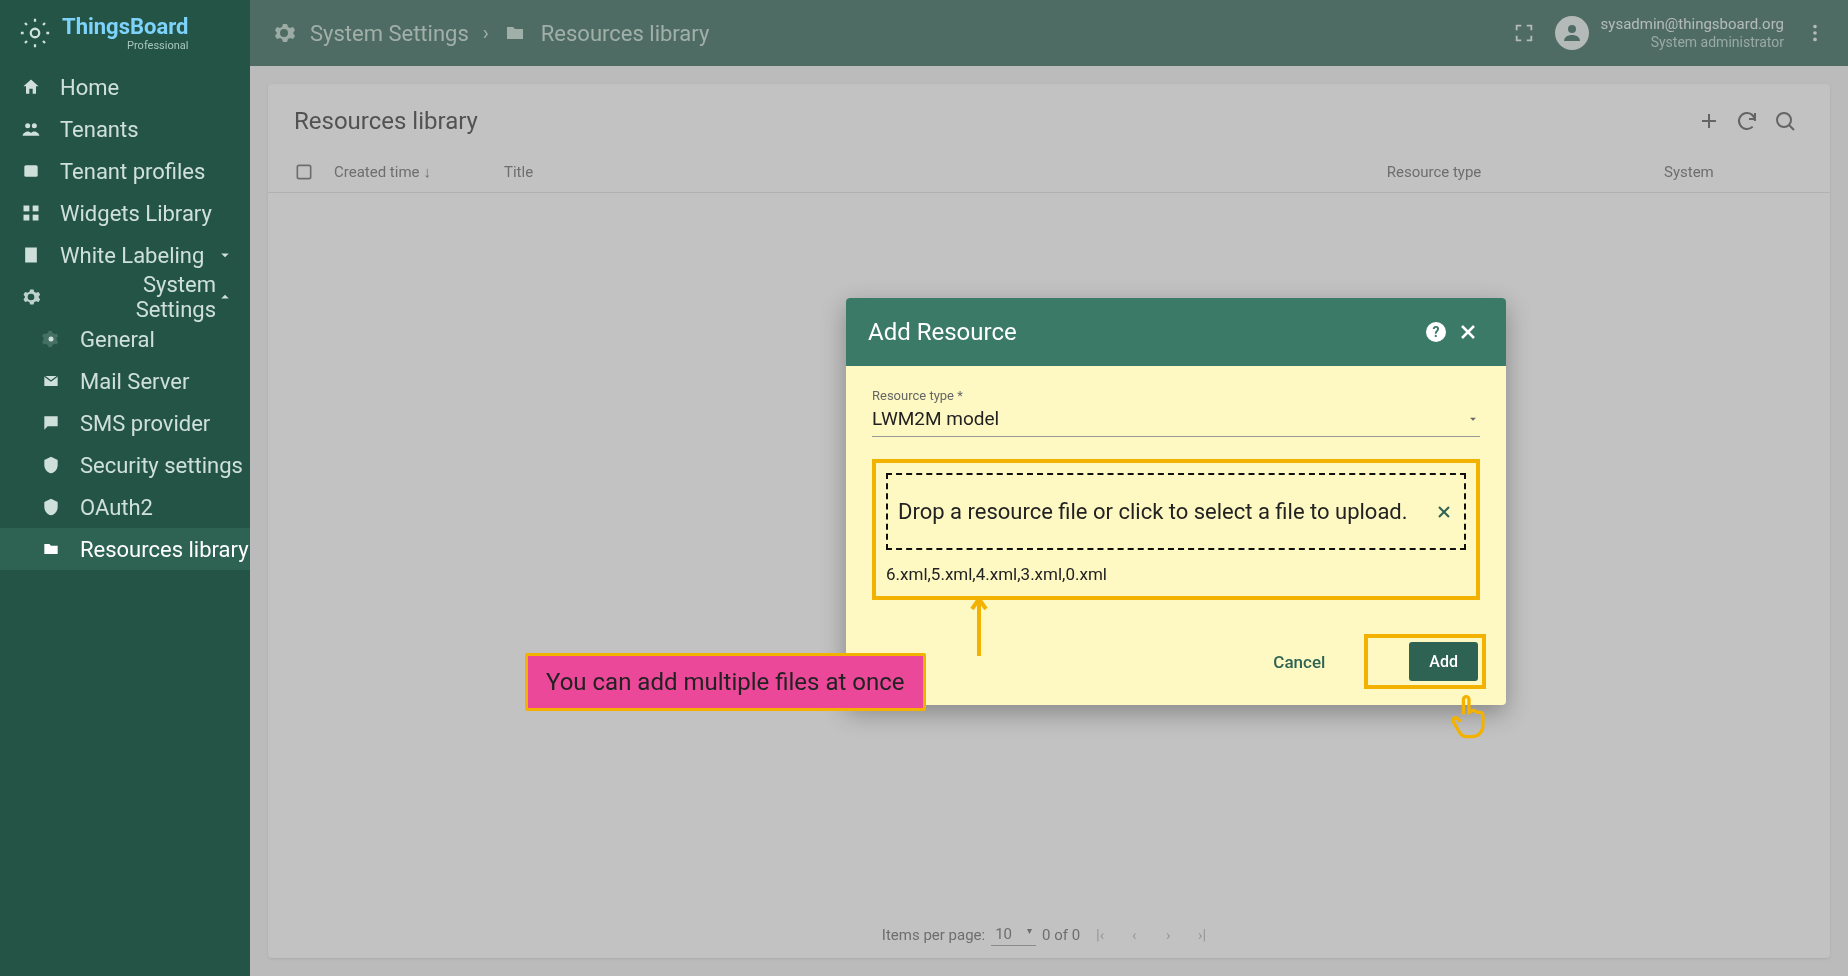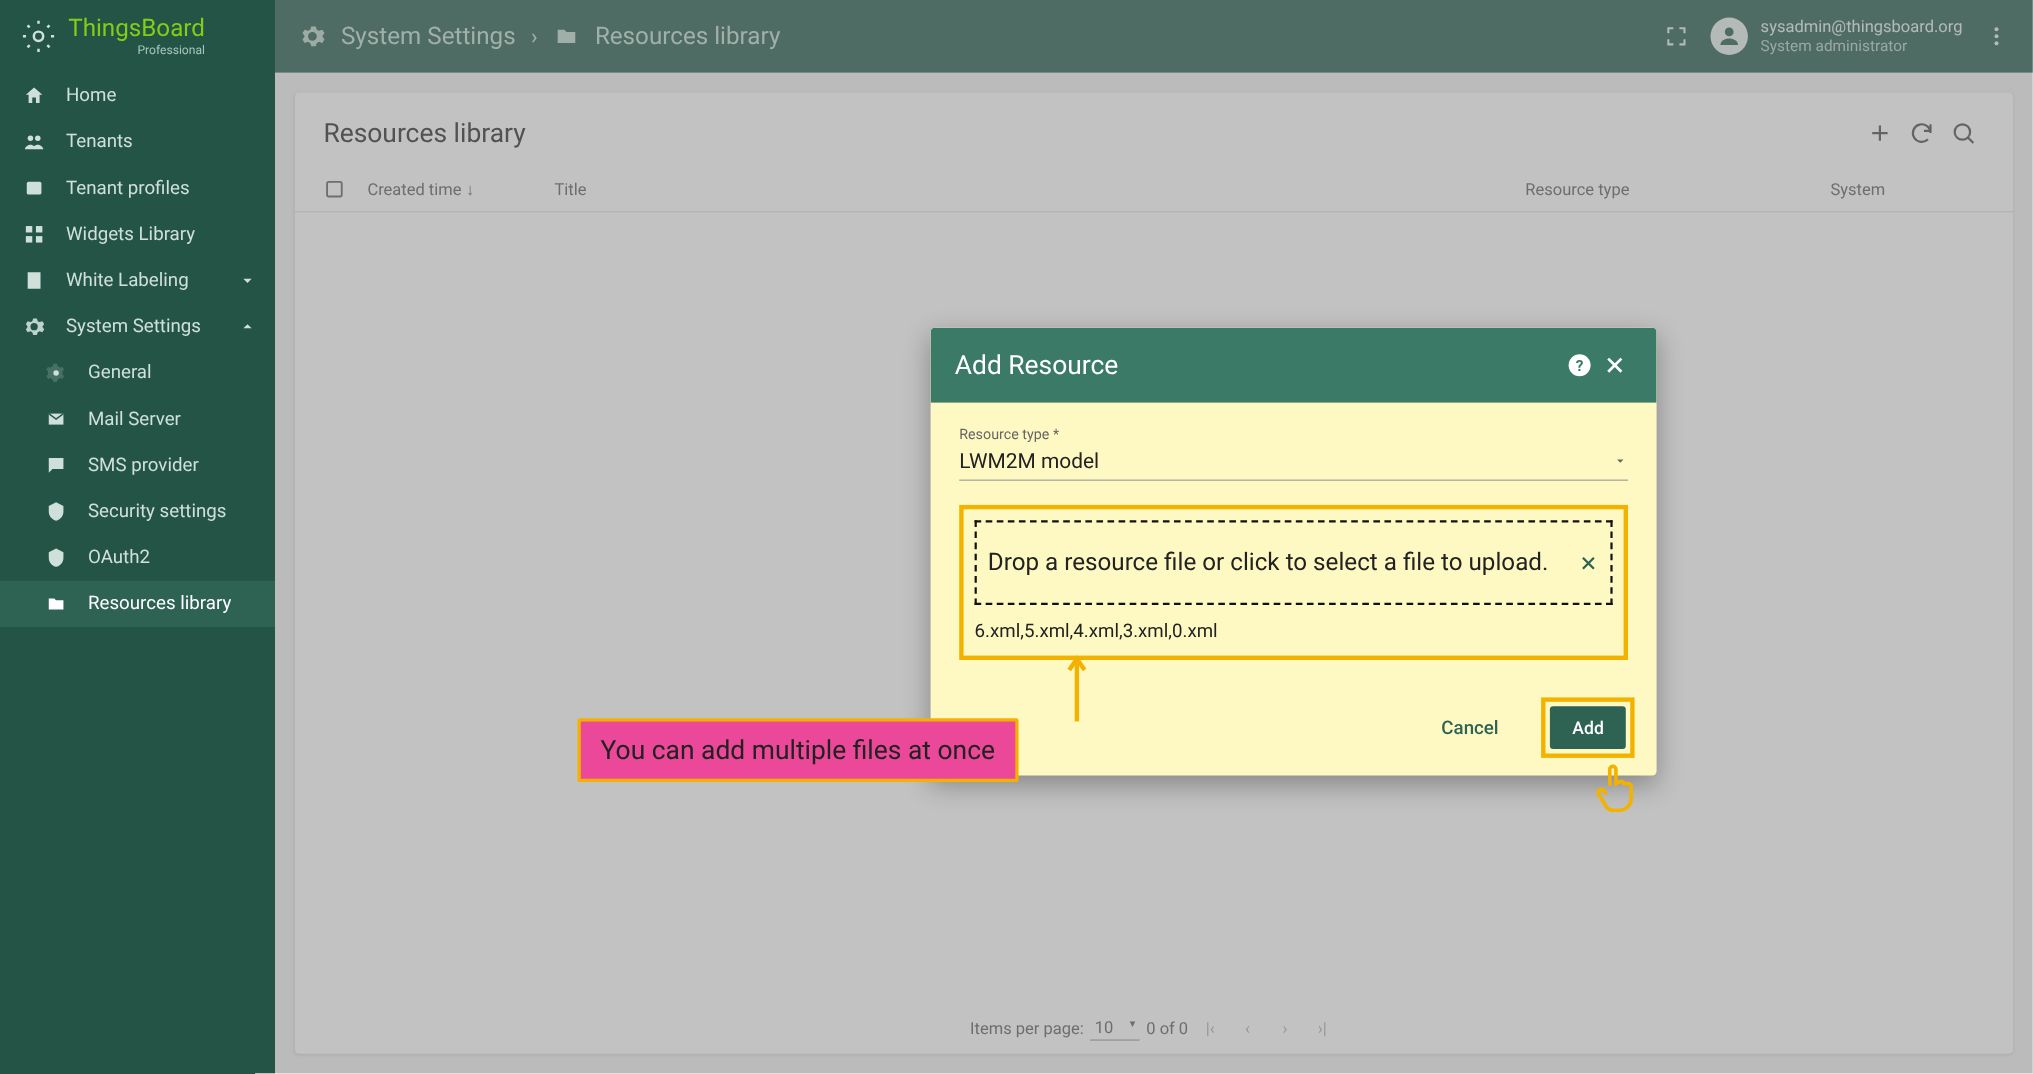--- a/index.html
+++ b/index.html
@@ -9,7 +9,7 @@
 .logo-row { display: flex; align-items: center; height: 66px; padding-left: 18px; }
 .logo-row .gear { width: 34px; height: 34px; margin-right: 10px; color: #cfe0da; }
 .logo-text { display: flex; flex-direction: column; }
-.logo-text .brand { font-size: 22px; font-weight: 400; color: #84cc16; }
+.logo-text .brand { font-size: 22px; font-weight: 700; color: #7dd3fc; }
 .logo-text .edition { font-size: 11px; color: #a7c7bb; text-align: right; }
 .side-item { display: flex; align-items: center; height: 42px; padding-left: 20px; font-size: 17px; cursor: pointer; text-align: right; }
 .side-item.sub { padding-left: 40px; }

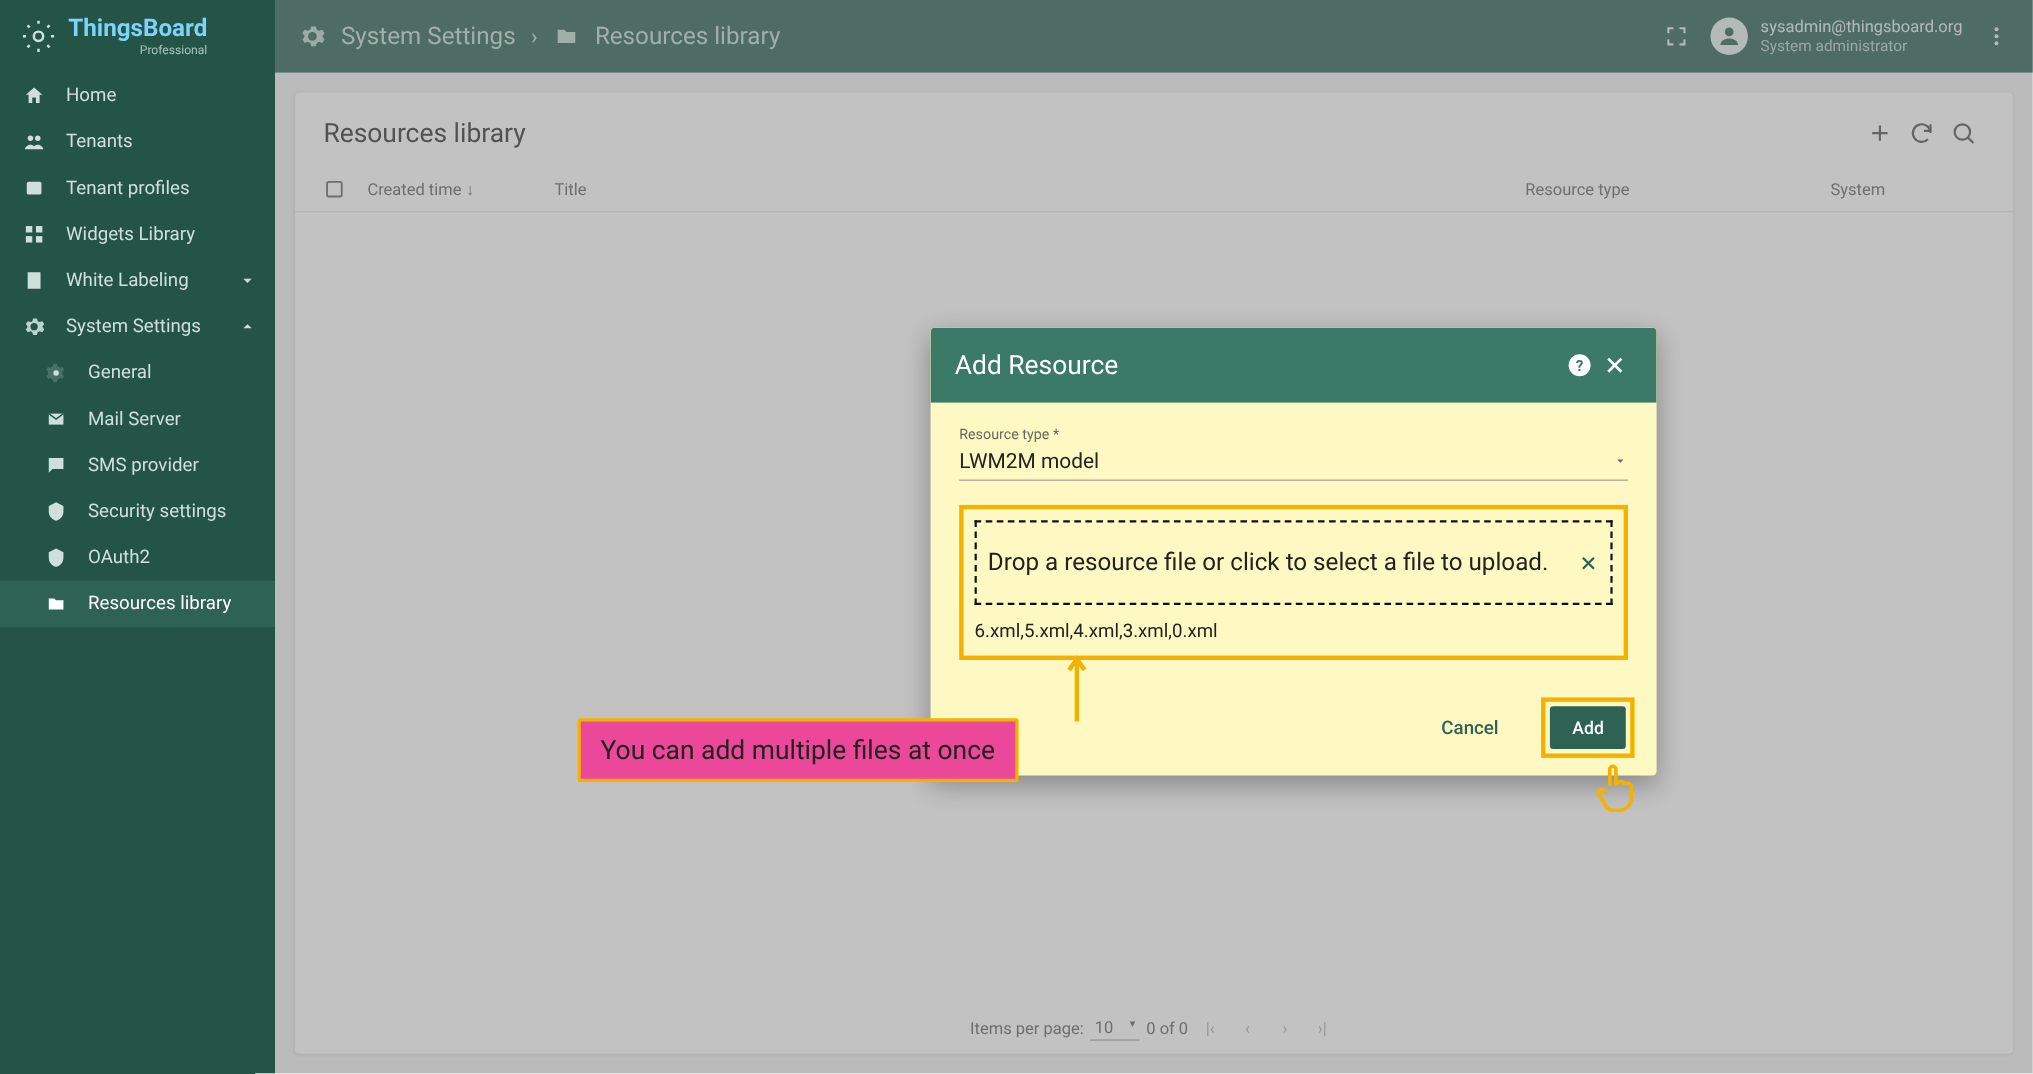--- a/index.html
+++ b/index.html
@@ -24,7 +24,7 @@
 .topbar-right { display: flex; align-items: center; gap: 20px; color: #e6f0ec; }
 .user-block { display: flex; align-items: center; gap: 12px; }
 .user-block .av { width: 34px; height: 34px; border-radius: 50%; background: #e6f0ec; display: flex; align-items: center; justify-content: center; }
-.user-text { display: flex; flex-direction: column; font-size: 15px; line-height: 1.25; }
+.user-text { display: flex; flex-direction: column; font-size: 15px; line-height: 1.25; align-items: flex-end; }
 .user-text .role { color: #b4d2c7; font-size: 14px; }
 .content-card { margin: 18px; background: #fff; border-radius: 4px; flex: 1; display: flex; flex-direction: column; box-shadow: 0 1px 3px rgba(0,0,0,0.12); }
 .card-header { display: flex; align-items: center; padding: 18px 26px 12px; }

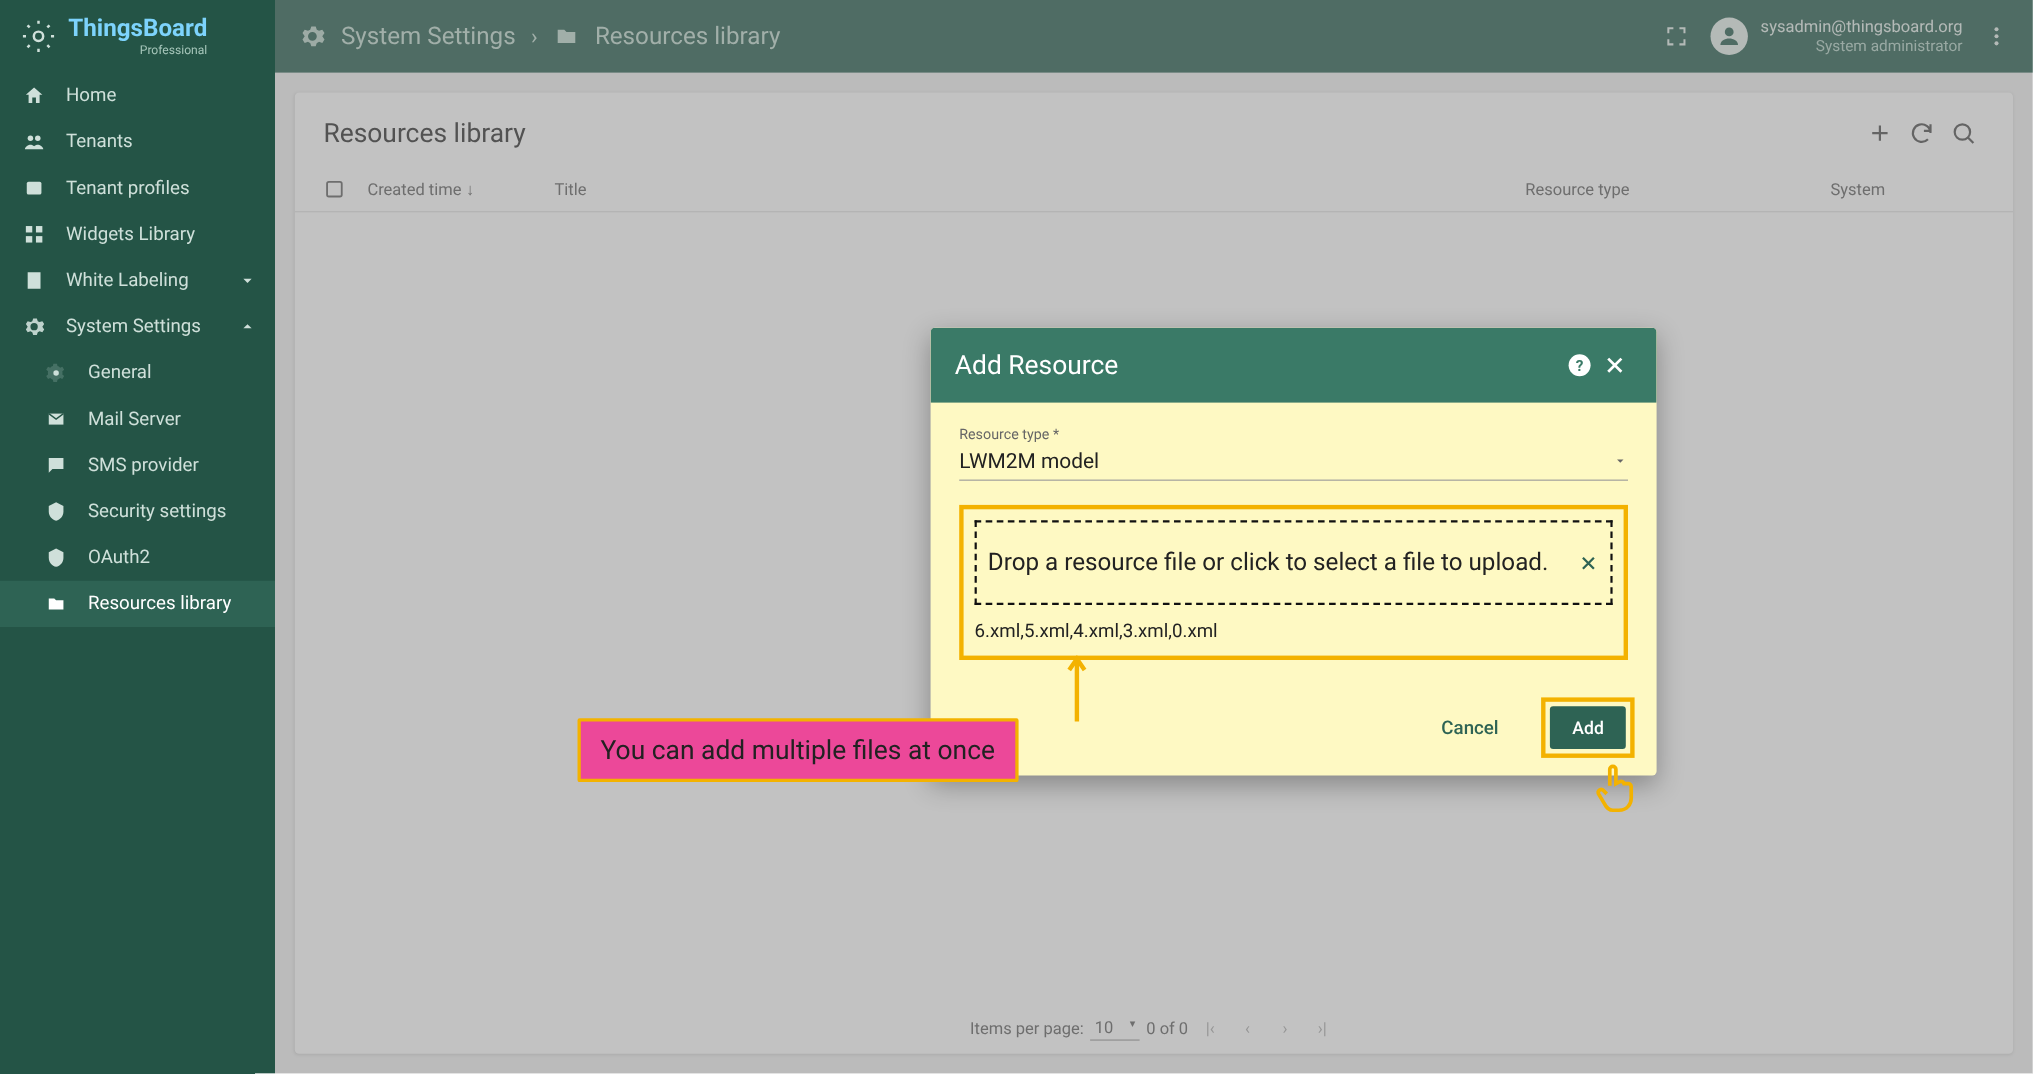--- a/index.html
+++ b/index.html
@@ -11,7 +11,7 @@
 .logo-text { display: flex; flex-direction: column; }
 .logo-text .brand { font-size: 22px; font-weight: 700; color: #7dd3fc; }
 .logo-text .edition { font-size: 11px; color: #a7c7bb; text-align: right; }
-.side-item { display: flex; align-items: center; height: 42px; padding-left: 20px; font-size: 17px; cursor: pointer; text-align: right; }
+.side-item { display: flex; align-items: center; height: 42px; padding-left: 20px; font-size: 22px; cursor: pointer; text-align: right; }
 .side-item.sub { padding-left: 40px; }
 .side-item.selected { background: #2e6354; color: #fff; }
 .side-item .icon { width: 22px; height: 22px; margin-right: 18px; display: inline-flex; align-items: center; justify-content: center; flex-shrink: 0; }

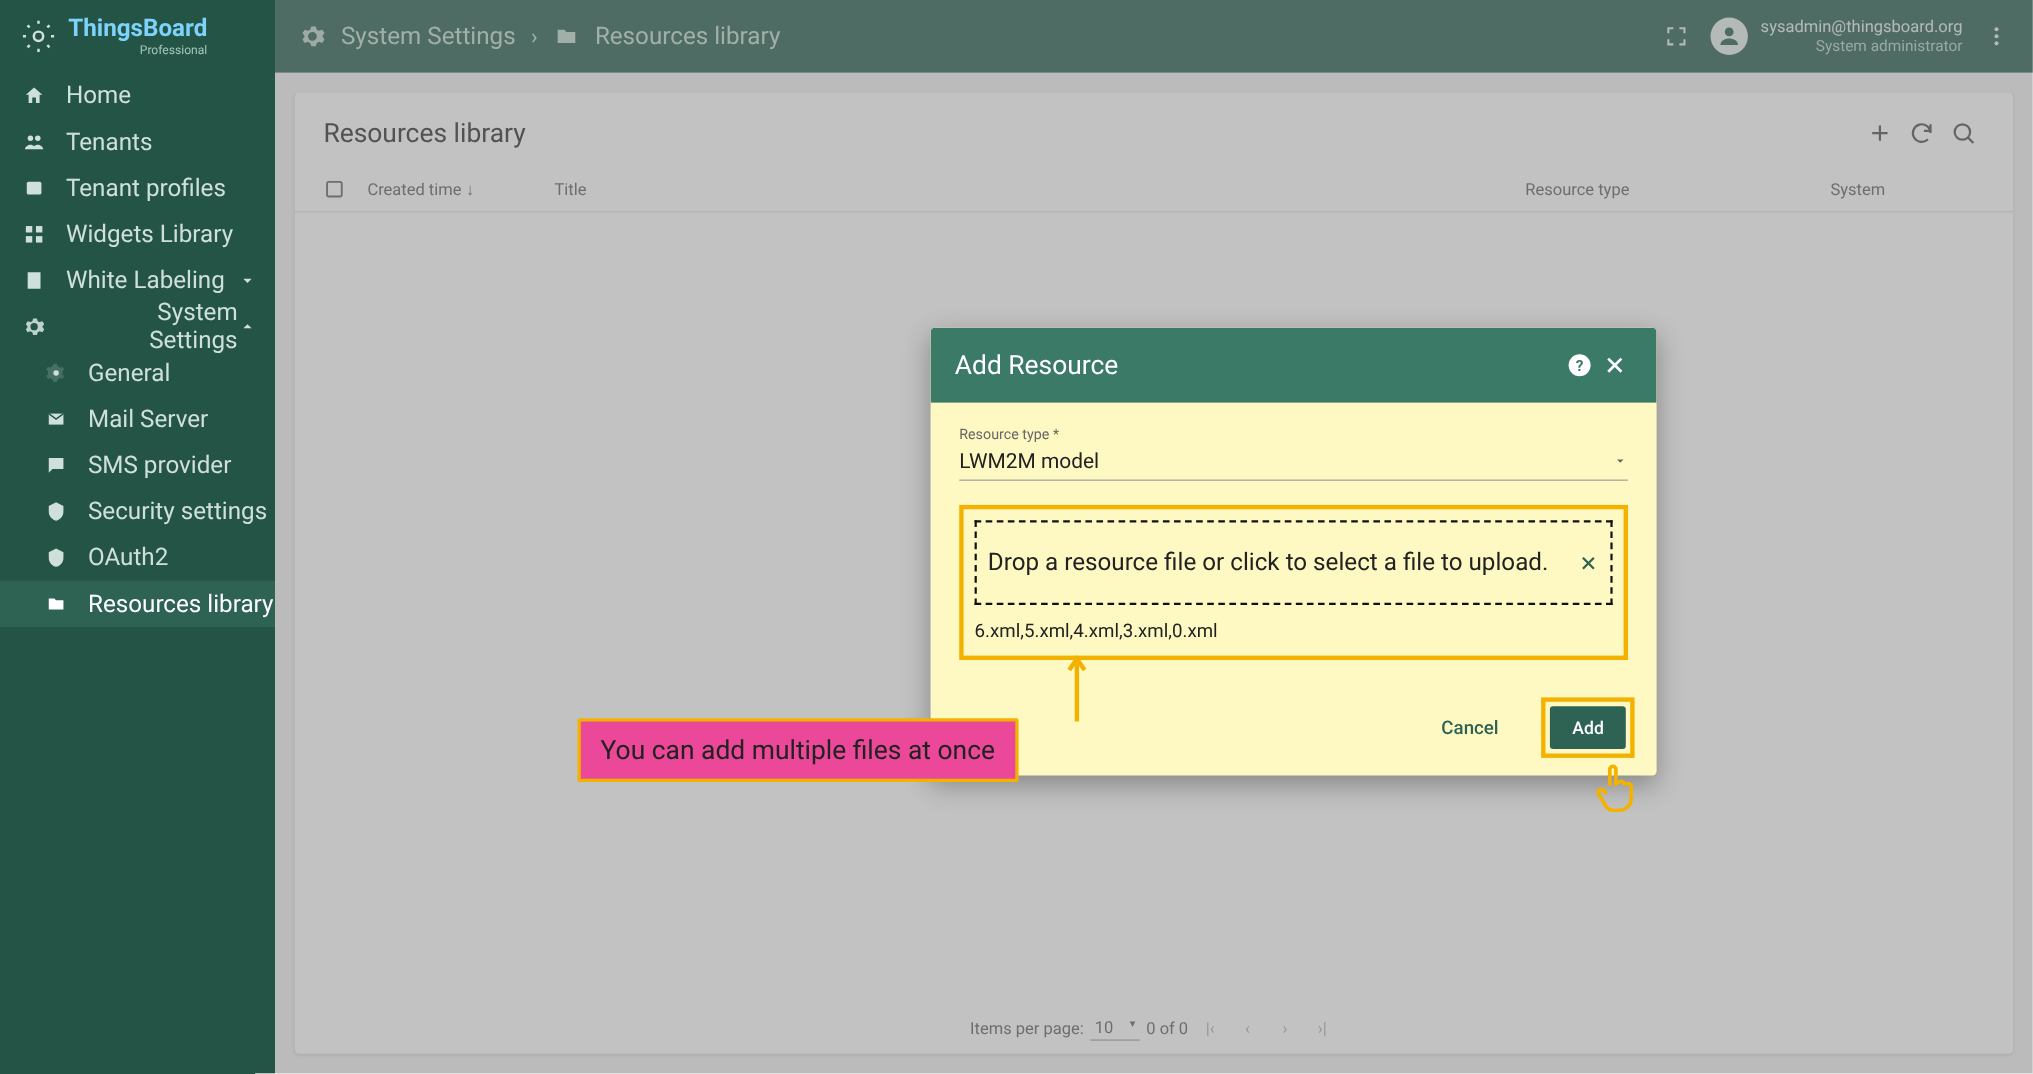--- a/index.html
+++ b/index.html
@@ -57,7 +57,7 @@
 .modal-foot { padding: 16px 20px; display: flex; justify-content: flex-end; gap: 29px; align-items: center; }
 .btn-cancel { color: #2e6354; font-size: 17px; font-weight: 500; cursor: pointer; background: none; border: none; padding: 8px 10px; }
 .add-wrap { border: 4px solid #f3b200; padding: 4px; position: relative; }
-.btn-add { background: #2e6354; color: #fff; border: none; padding: 10px 20px; font-size: 16px; font-weight: 500; cursor: pointer; border-radius: 3px; }
+.btn-add { background: #2e6354; color: #fff; border: none; padding: 10px 20px; font-size: 16px; font-weight: 500; cursor: pointer; border-radius: 3px; margin-left: 37px; }
 .tooltip-callout { position: absolute; left: 275px; top: 653px; background: #ec4899; border: 3px solid #f3b200; padding: 12px 18px; font-size: 24px; color: #222; border-radius: 2px; }
 .pointer-hand { position: absolute; left: 1196px; top: 692px; color: #f3b200; }
 .sort-arrow { font-size: 15px; margin-left: 4px; }

